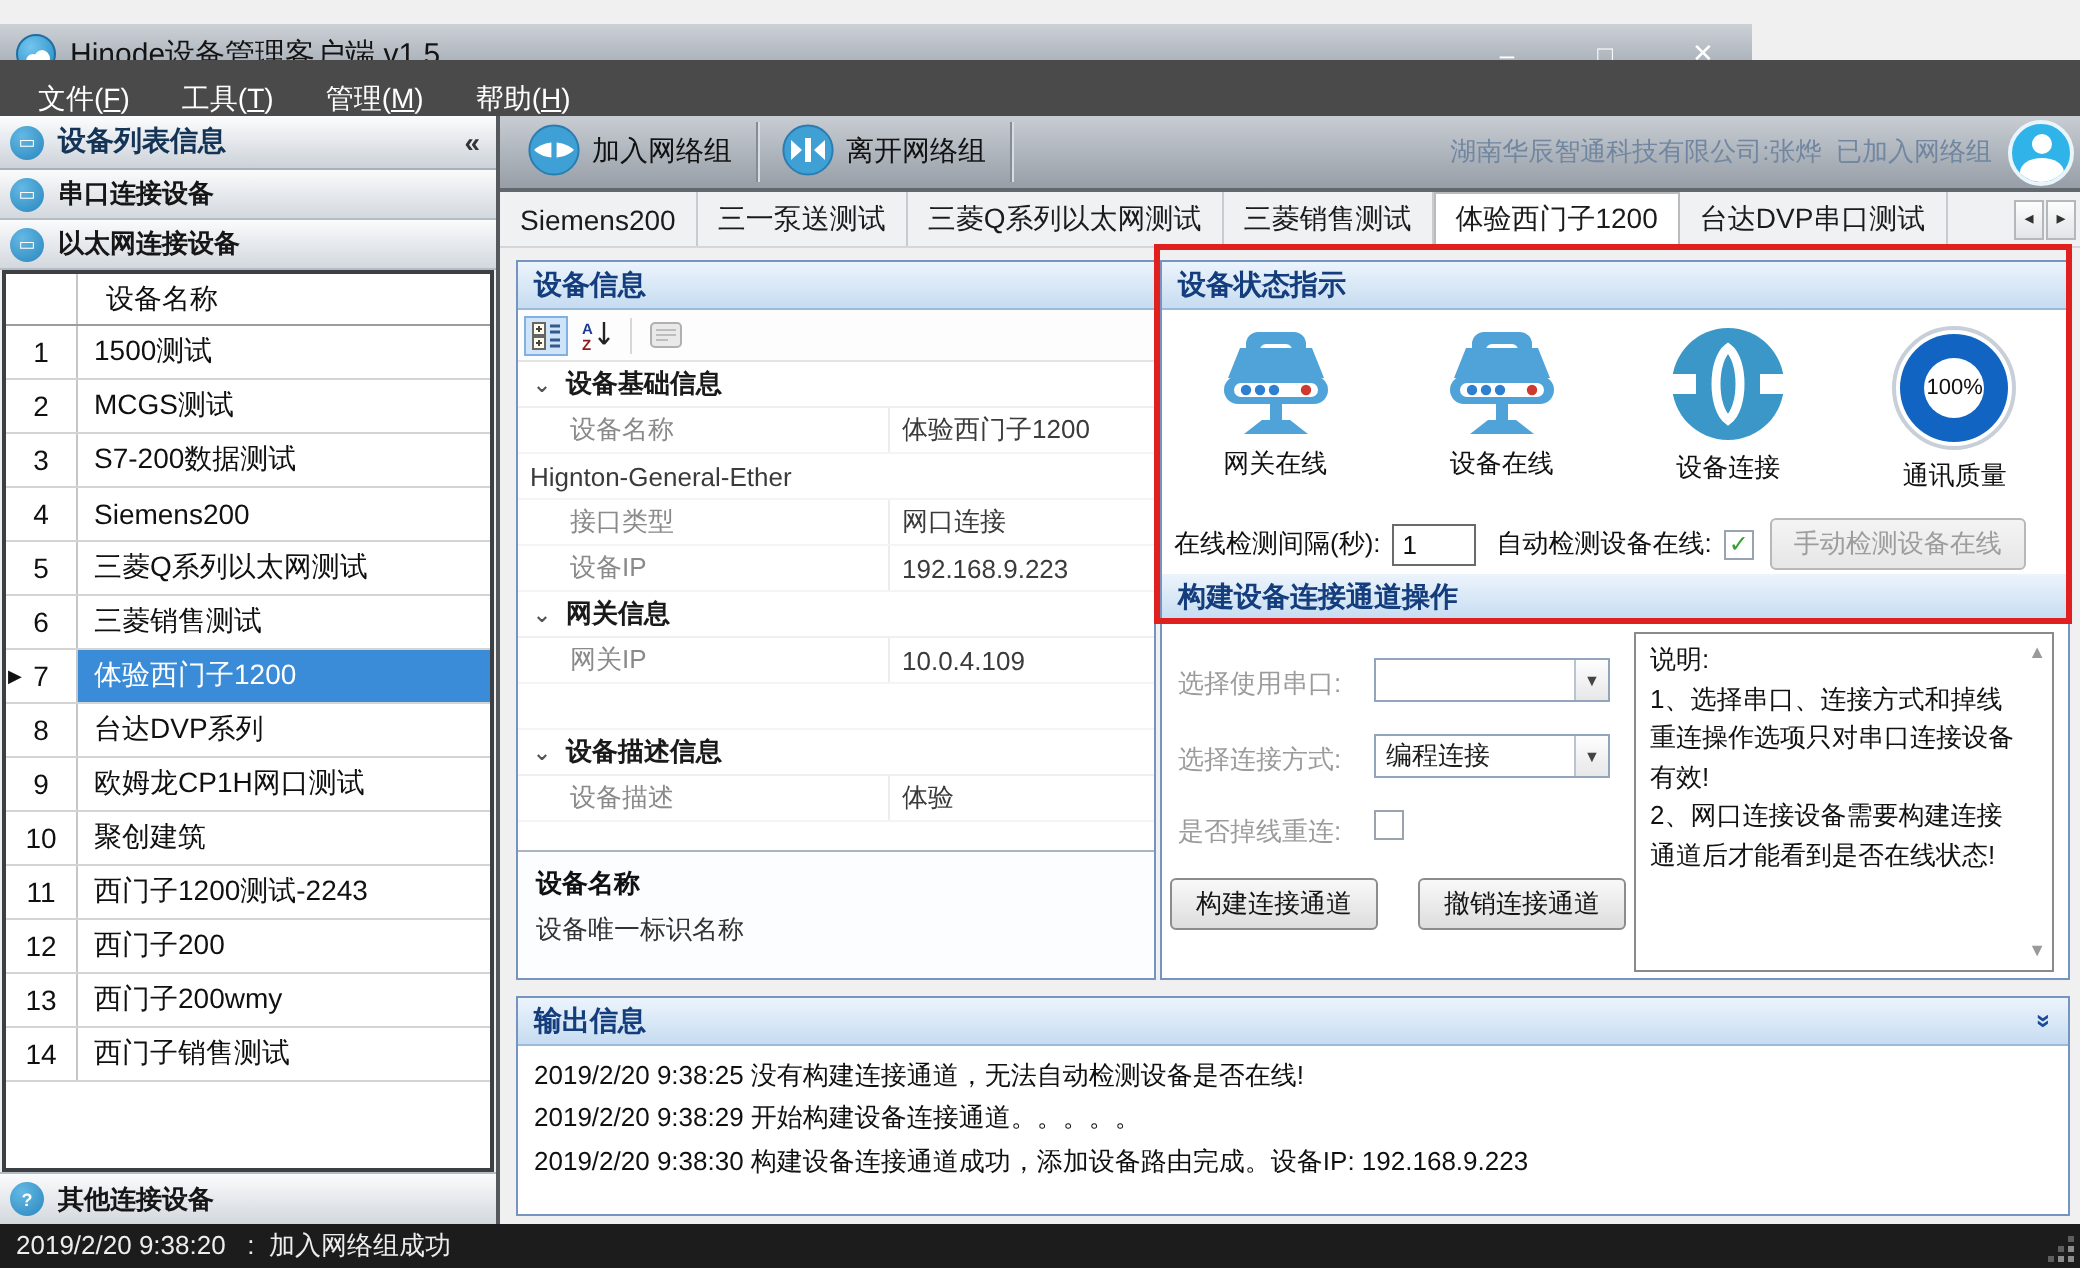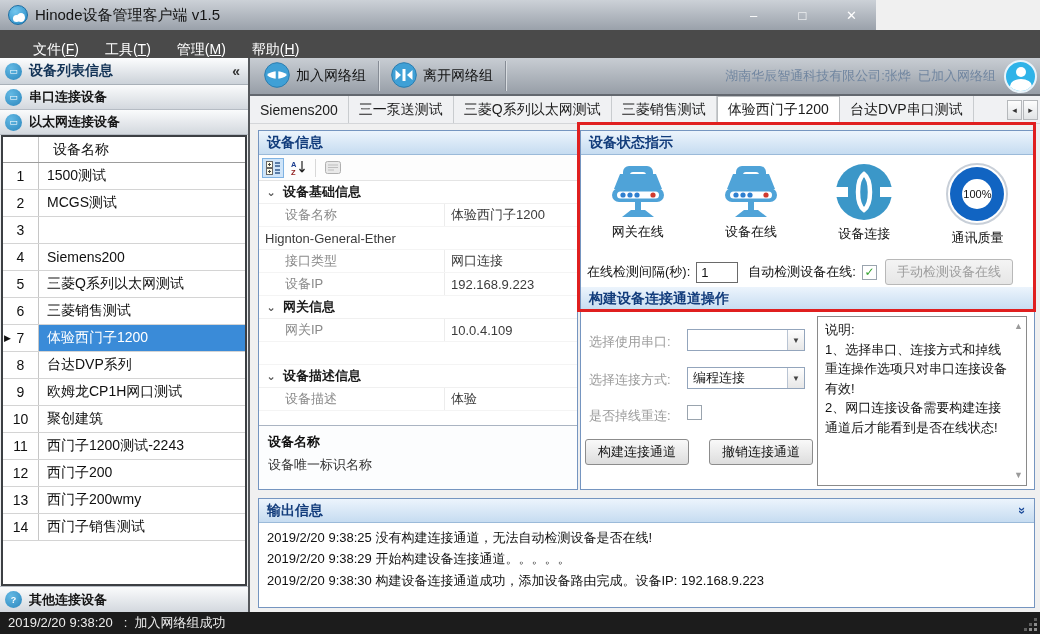--- a/index.html
+++ b/index.html
@@ -7,7 +7,7 @@
   body { position:relative; font-family:"Liberation Sans","DejaVu Sans",sans-serif; background:#f0f0f0; overflow:hidden; }
 
   
-  .titlebar { position:absolute; left:0; top:0; width:876px; height:30px;
+  .titlebar { position:absolute; left:0; top:12px; width:876px; height:30px;
     background:linear-gradient(#ccd1d7,#9aa1aa); display:flex; align-items:center; padding-left:8px; }
   .app-logo { width:20px; height:20px; border-radius:50%; flex:none; margin-right:7px; position:relative;
     background:radial-gradient(circle at 35% 30%, #72c6ee, #2387c3); border:1px solid #1e6ea2; overflow:hidden; }

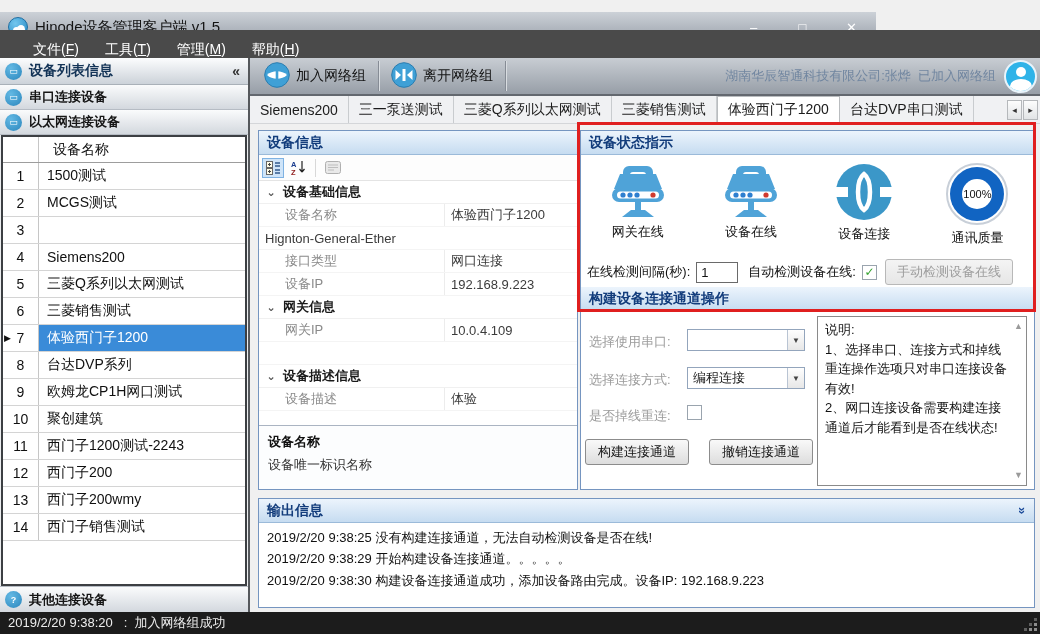--- a/index.html
+++ b/index.html
@@ -19,7 +19,7 @@
 
   
   .menubar { position:absolute; left:0; top:30px; width:1040px; height:40px; background:#4a4a4a;
-    display:flex; align-items:center; padding-left:20px; }
+    display:flex; align-items:center; padding-left:6px; }
   .menu-item { padding:0 13px; color:#fff; font-size:14px; }
 
   

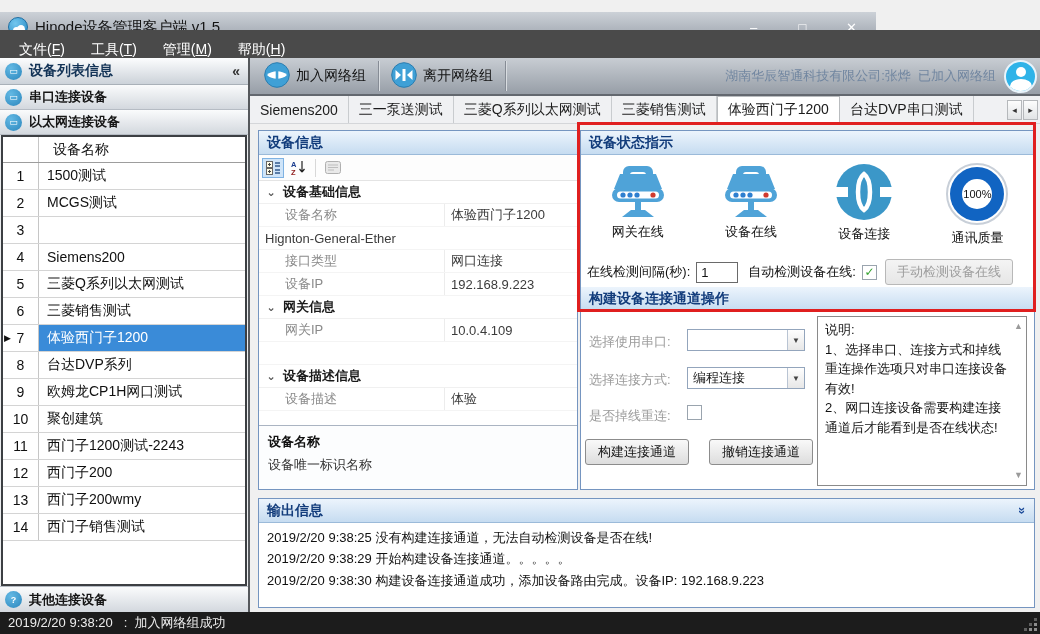--- a/index.html
+++ b/index.html
@@ -193,6 +193,7 @@
         </div>
         <div class="tr">
           <div class="num">3</div>
+          <div class="nm">S7-200数据测试</div>
         </div>
         <div class="tr">
           <div class="num">4</div>

